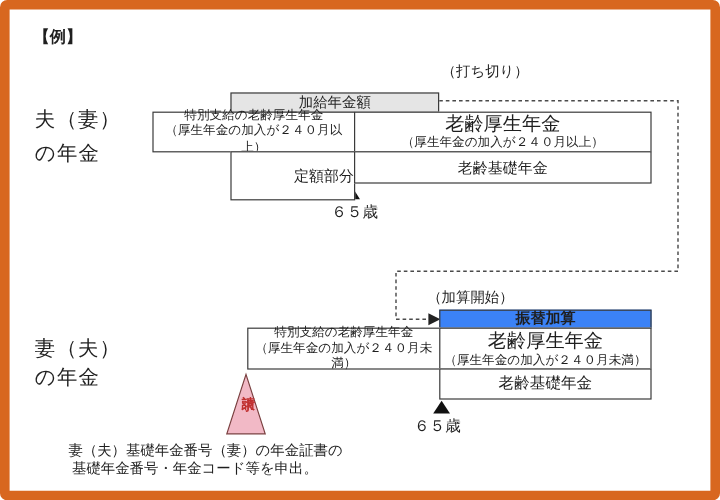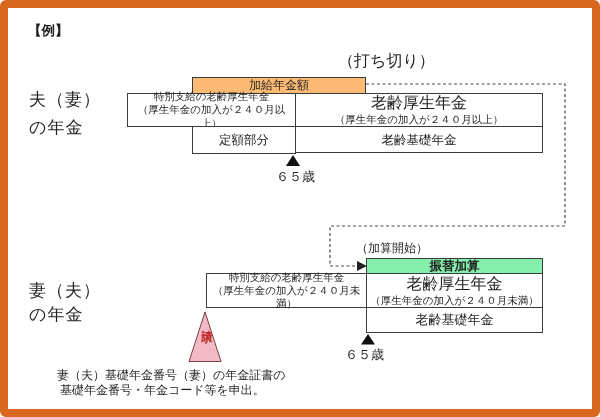--- a/index.html
+++ b/index.html
@@ -19,7 +19,7 @@
   .sidelabel{font-size:17px;letter-spacing:1px;}
   #husband-l1{left:29px;top:88px;}  #husband-l2{left:29px;top:116px;}
   #wife-l1{left:29px;top:279px;}    #wife-l2{left:29px;top:303px;}
-  #cutoff-note{left:338px;top:51px;font-size:16px;}
+  #cutoff-note{left:368px;top:51px;font-size:12px;}
   #start-note{left:356px;top:240px;font-size:12px;}
   #mid-note{left:304px;top:203px;font-size:11.5px;}
   #kakyuu-box{left:192px;top:77px;width:174px;height:17px;font-size:12px;}

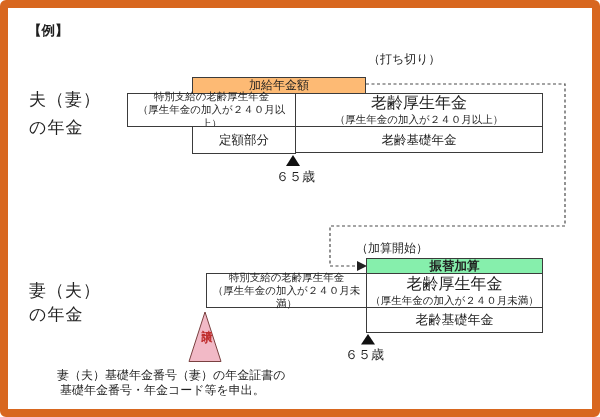--- a/index.html
+++ b/index.html
@@ -61,7 +61,7 @@
 
   <div class="txt" id="cutoff-note">（打ち切り）</div>
 
-  <div class="bx" id="kakyuu-box" style="background-color: #fdba74;">
+  <div class="bx" id="kakyuu-box" style="background-color: #e5e5e5;">
     <span>加給年金額</span>
   </div>
 

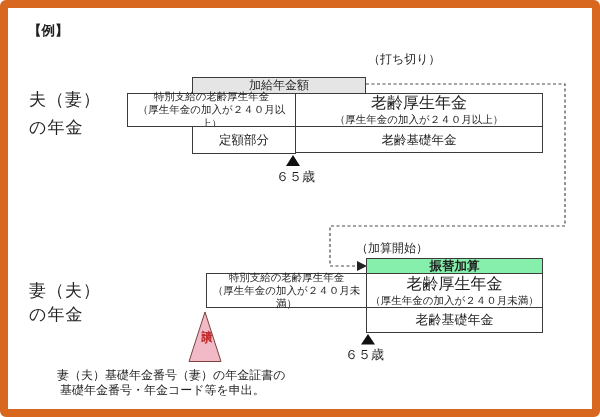--- a/index.html
+++ b/index.html
@@ -25,7 +25,7 @@
   #kakyuu-box{left:192px;top:77px;width:174px;height:17px;font-size:12px;}
   #tokubetsu-top-box{left:127px;top:93px;width:169px;height:34px;font-size:10.5px;}
   #rousei-top-box{left:295px;top:93px;width:248px;height:34px;font-size:10.5px;}
-  #teigaku-box{left:192px;top:126px;width:104px;height:28px;font-size:12.5px;}
+  #teigaku-box{left:192px;top:126px;width:104px;height:41px;font-size:12.5px;align-items:flex-end;}
   #kiso-top-box{left:295px;top:126px;width:248px;height:27px;font-size:12.5px;}
   #furikae-box{left:366px;top:258px;width:177px;height:16px;font-size:12.5px;font-weight:bold;}
   #tokubetsu-bot-box{left:206px;top:273px;width:161px;height:35px;font-size:10.5px;}

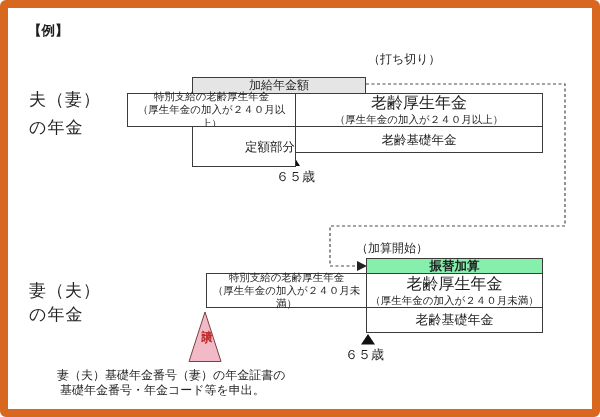--- a/index.html
+++ b/index.html
@@ -90,7 +90,7 @@
   <div class="txt" id="start-note">（加算開始）</div>
   <div class="txt sidelabel" id="wife-l2">の年金</div>
 
-  <div class="bx" id="furikae-box" style="background-color: #86efac;">
+  <div class="bx" id="furikae-box" style="background-color: #3b82f6; font-family: Liberation Serif, serif;">
     <span>振替加算</span>
   </div>
 

